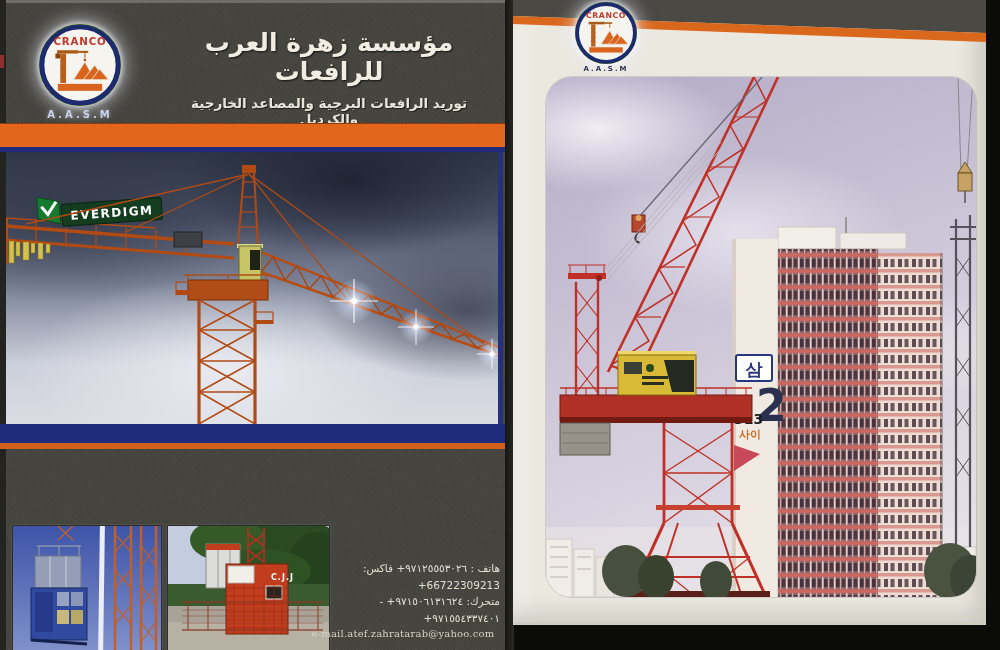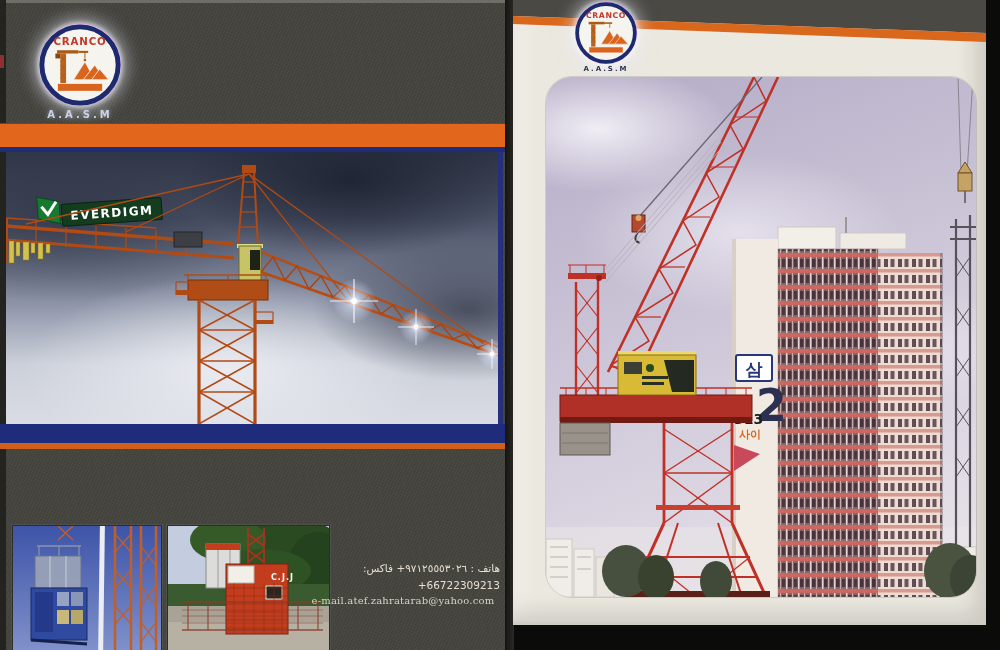--- a/index.html
+++ b/index.html
@@ -18,7 +18,7 @@
   .lp-redmark{left:0;top:55px;width:4px;height:13px;background:#8e3030;}
 
   
-  .logo-circle{border-radius:50%;background:#f0abfc;
+  .logo-circle{border-radius:50%;background:#4d7c0f;
     box-shadow:0 0 16px 6px rgba(240,242,255,.5), 0 0 4px 2px rgba(255,255,255,.6);}
   .logo-lg-wrap{left:36px;top:24px;width:88px;text-align:center;}
   .logo-lg-wrap .logo-circle{width:82px;height:82px;margin:0 auto;}

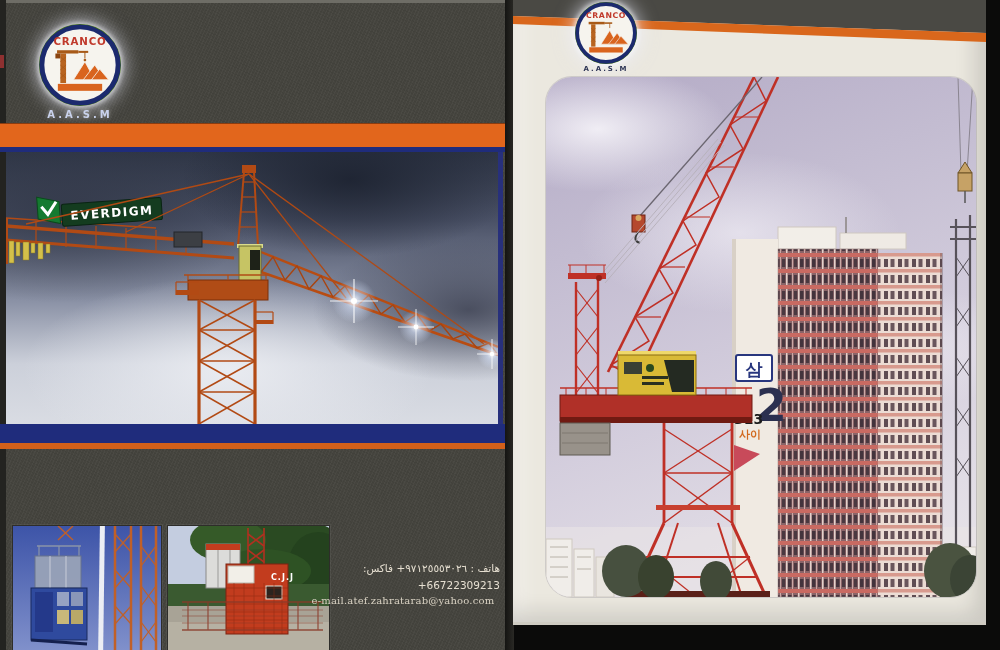--- a/index.html
+++ b/index.html
@@ -117,6 +117,11 @@
       <div class="logo-sub-lg">A.A.S.M</div>
     </div>
 
+    <div class="abs title-block">
+      <div class="title-main">مؤسسة زهرة العرب للرافعات</div>
+      <div class="title-sub">توريد الرافعات البرجية والمصاعد الخارجية والكرديل</div>
+      <div class="title-sub">وقطع الغيار ( تركيب - صيانة - إصلاح )</div>
+    </div>
 
     <div class="abs stripe-orange-top"></div>
     <div class="abs stripe-blue-top"></div>

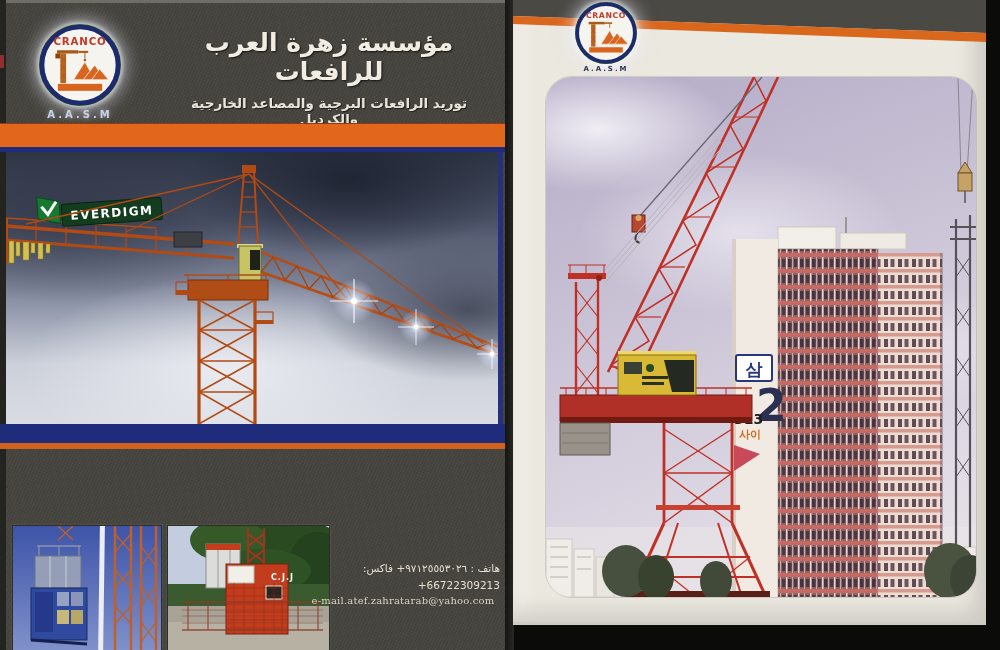--- a/index.html
+++ b/index.html
@@ -357,6 +357,7 @@
 
     <div class="abs contact">
       <div>هاتف : ٩٧١٢٥٥٥٣٠٢٦+ فاكس: 66722309213+</div>
+      <div>متحرك: ٩٧١٥٠٦١٣١٦٢٤+ - ٩٧١٥٥٤٣٣٧٤٠١+</div>
       <div class="email">e-mail.atef.zahratarab@yahoo.com</div>
     </div>
   </div>

